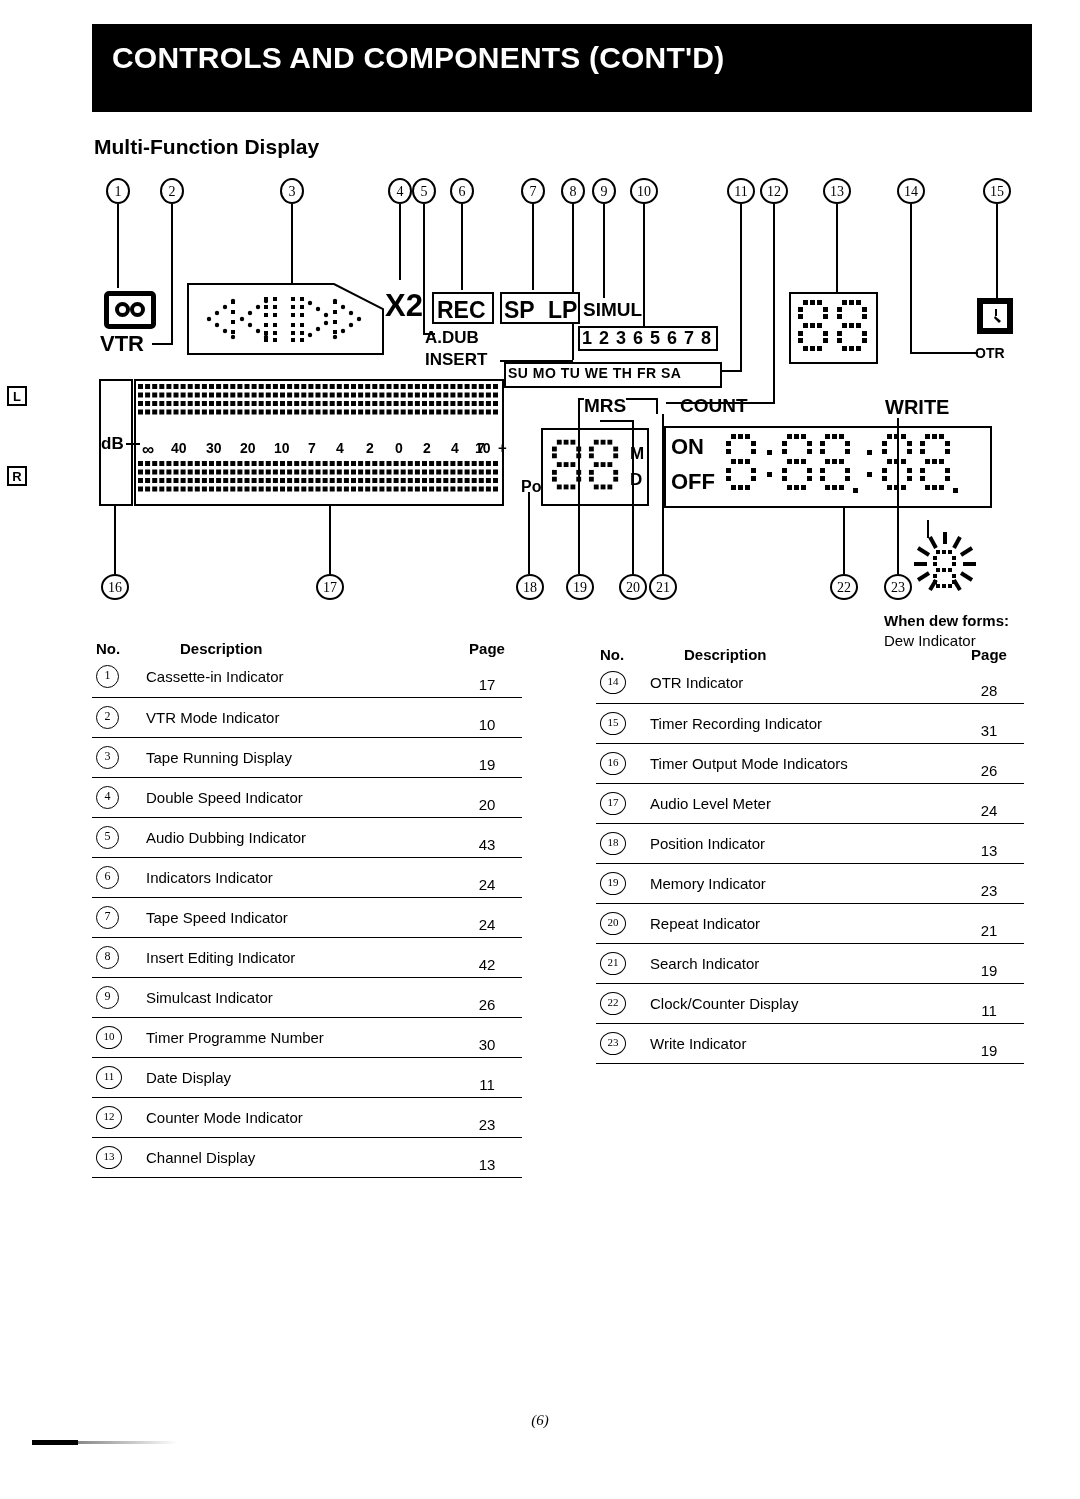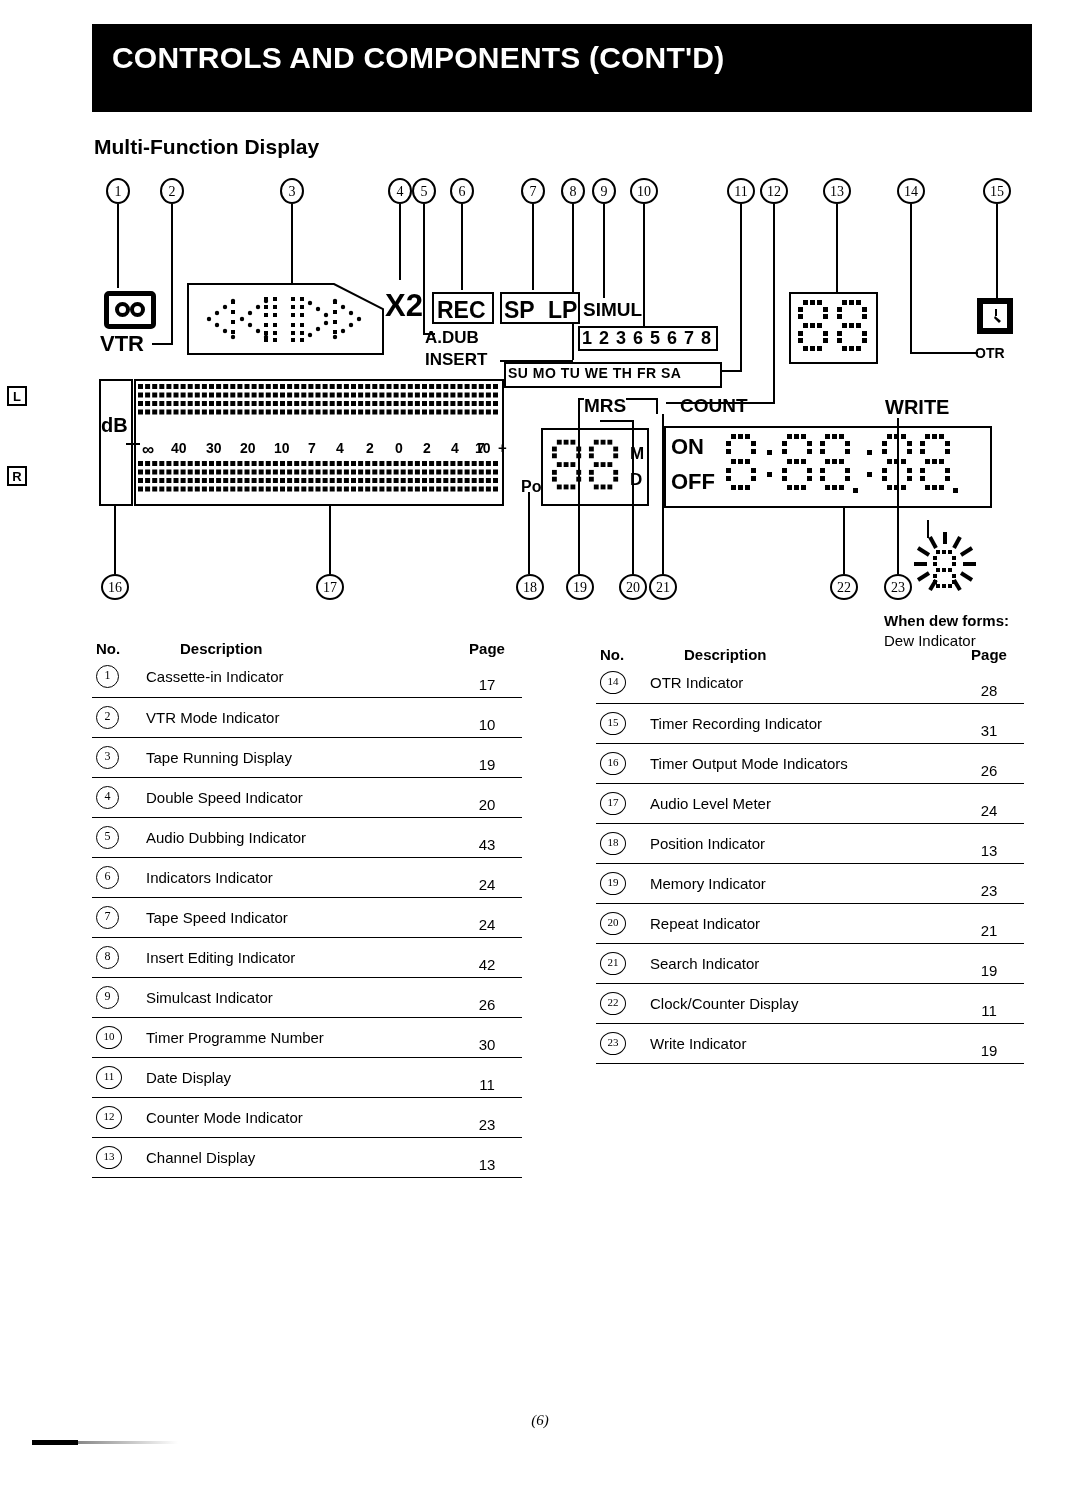--- a/index.html
+++ b/index.html
@@ -259,7 +259,7 @@
 
 <div class="box lrbox"></div>
 <div class="lr" style="top:386px">L</div>
-<div class="lbl" style="left:101px;top:414px;font-size:20px">dB</div>
+<div class="lbl" style="left:101px;top:434px;font-size:17px">dB</div>
 <div class="lr" style="top:466px">R</div>
 
 <div class="box" id="meterbox"></div>

